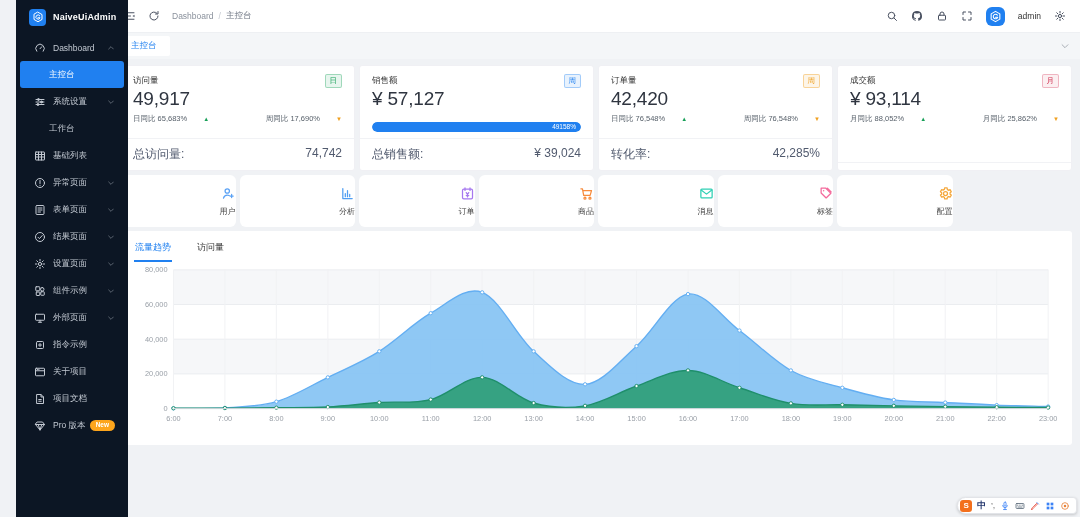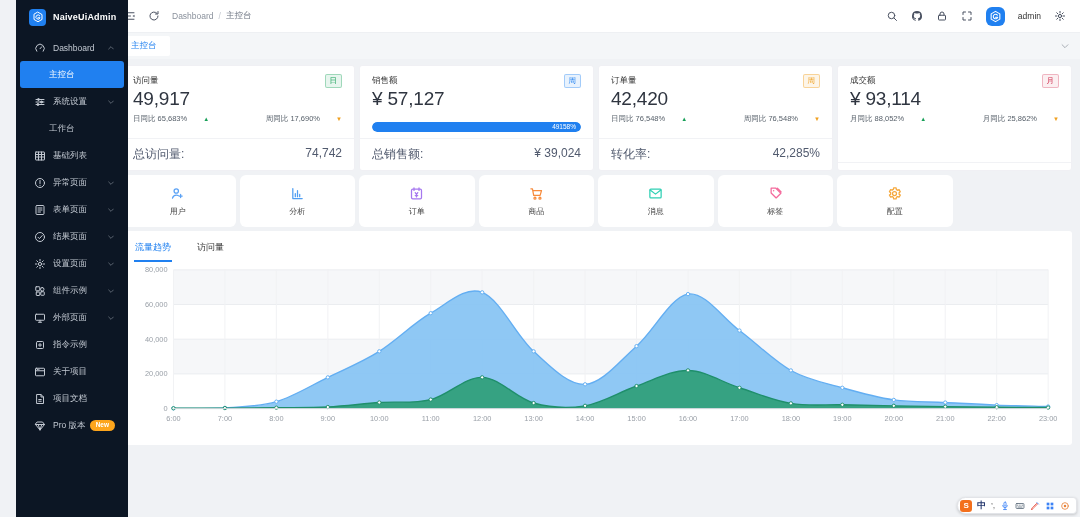--- a/index.html
+++ b/index.html
@@ -66,7 +66,7 @@
 
   
   .shortcut-grid { display:grid; grid-template-columns:repeat(8,1fr); gap:4px; margin-top:4px; }
-  .shortcut { background:#fff; border-radius:6px; height:52px; display:flex; flex-direction:column; align-items:center; justify-content:center; gap:5px; cursor:pointer; }
+  .shortcut { background:#fff; border-radius:6px; height:52px; display:flex; flex-direction:column; align-items:flex-end; justify-content:center; gap:5px; cursor:pointer; }
   .shortcut .sc-icon { display:flex; }
   .shortcut .sc-icon svg { width:15px; height:15px; }
   .shortcut .sc-label { font-size:8px; color:#444; }

